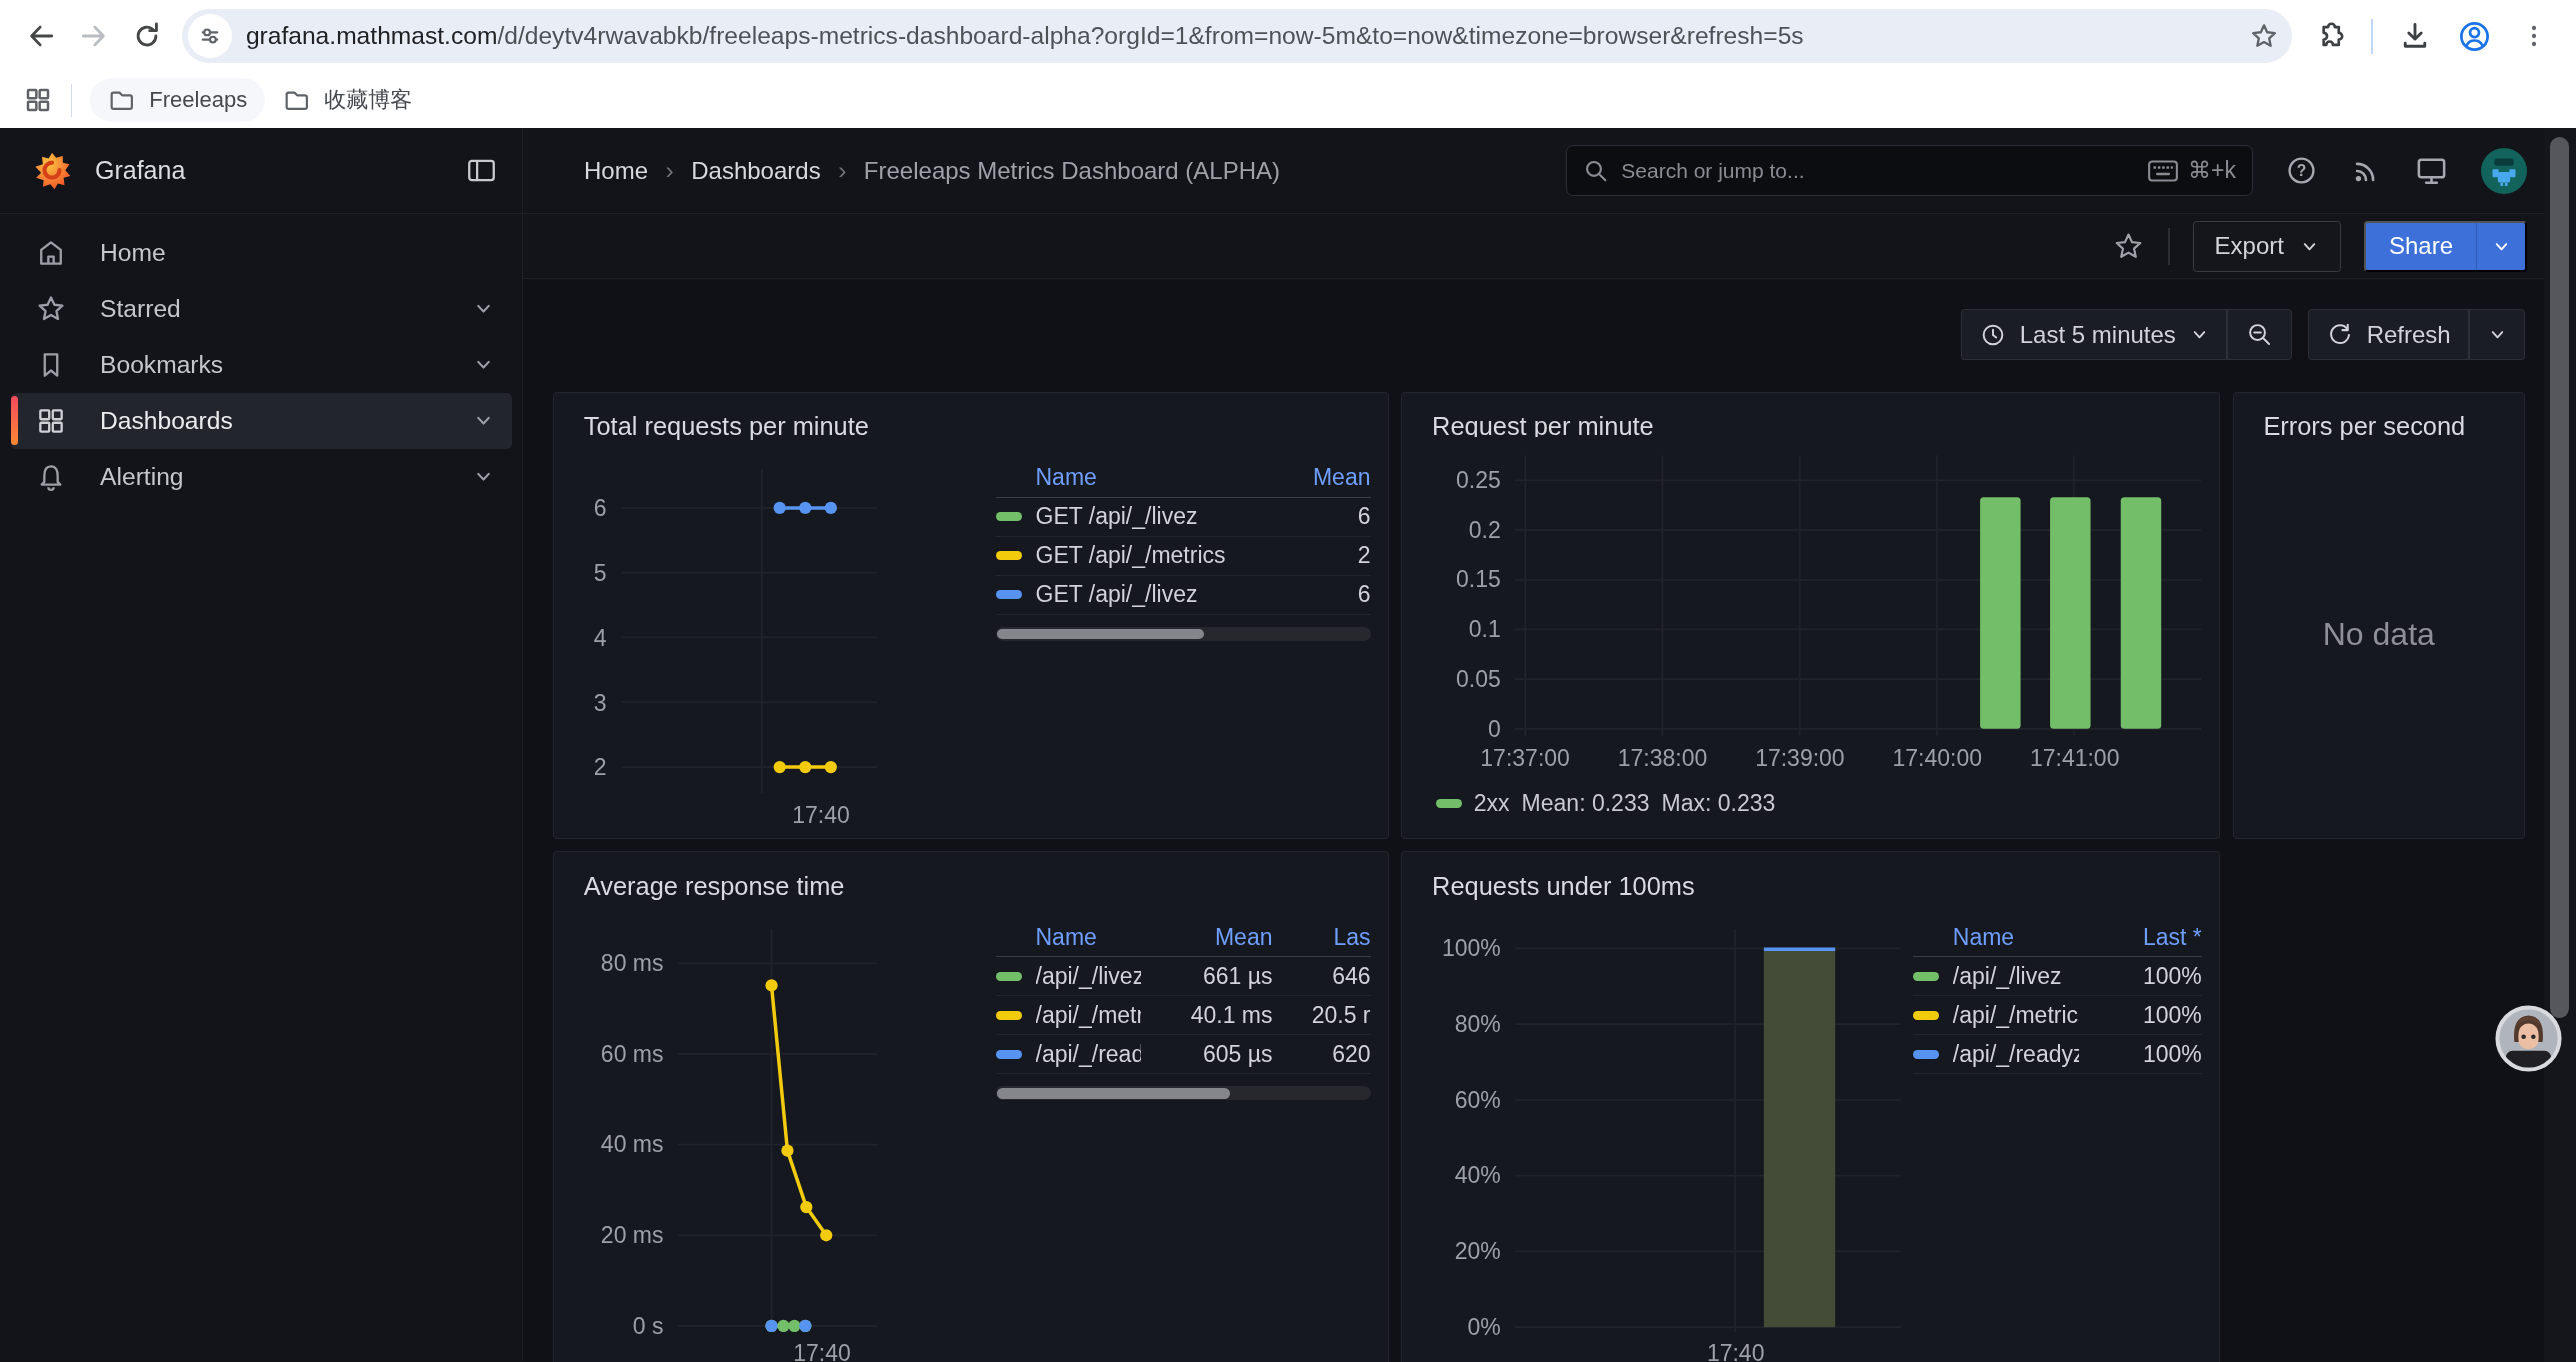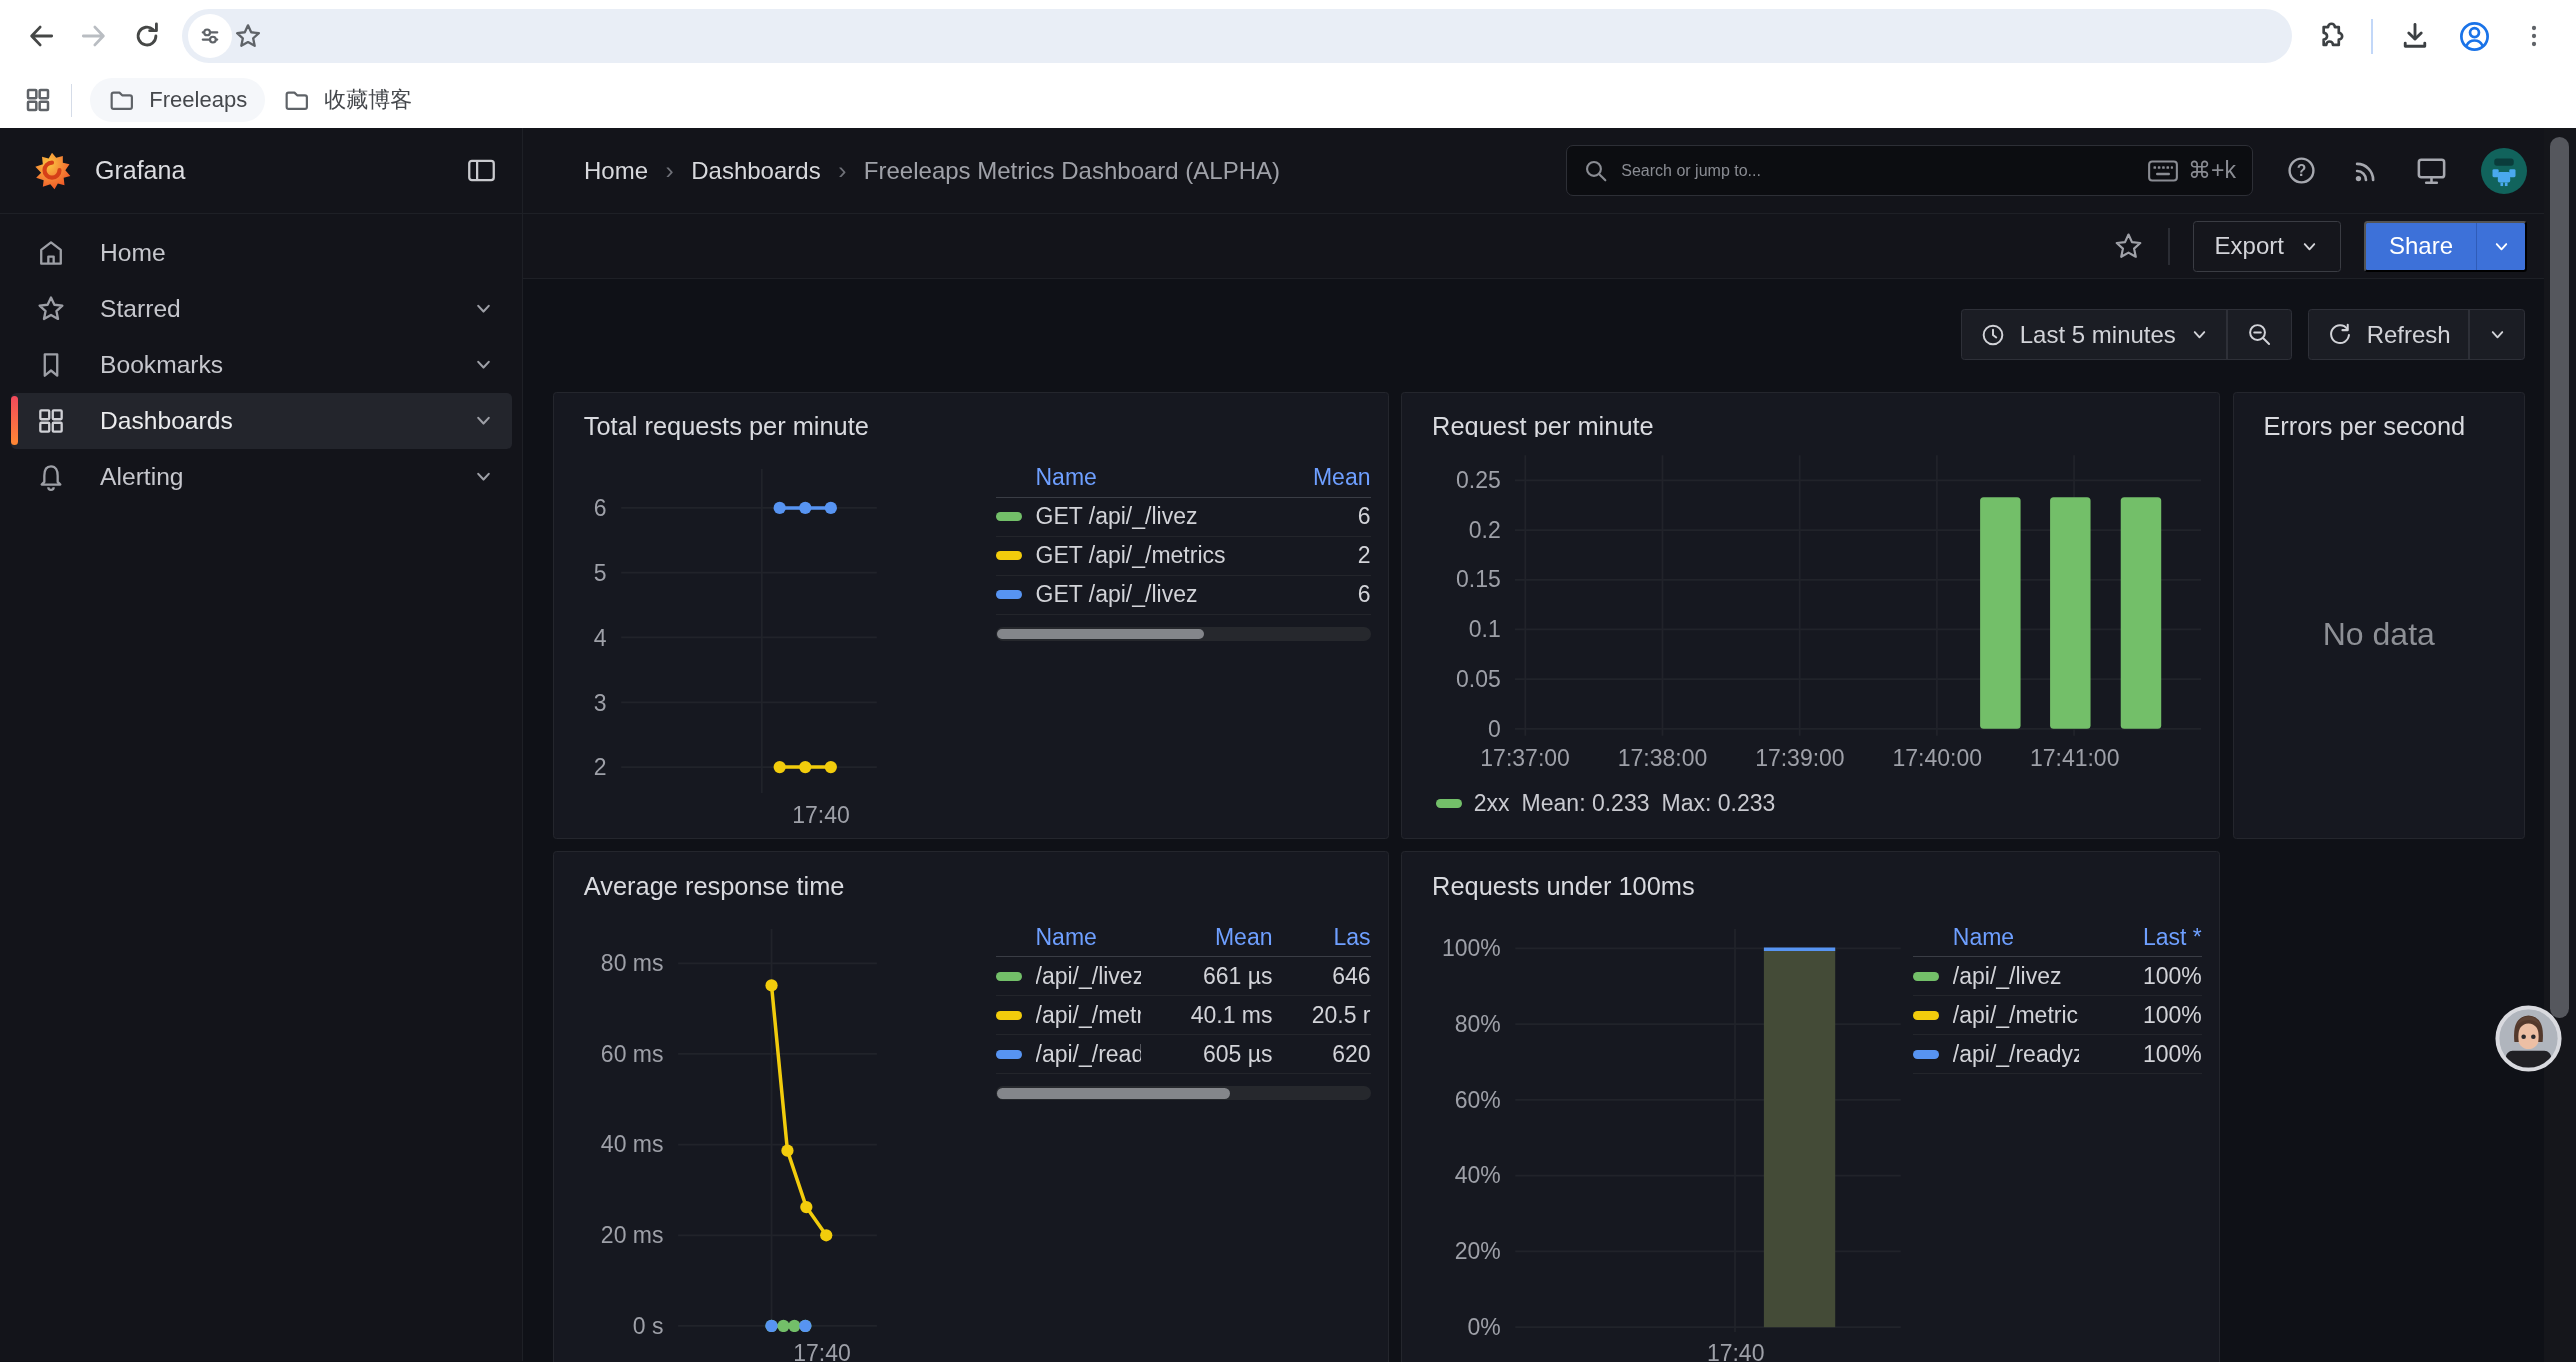--- a/index.html
+++ b/index.html
@@ -134,6 +134,7 @@
             <circle cx="22" cy="23" r="4" fill="#fff" stroke="#5f6368" stroke-width="3"></circle>
           </svg>
       </div>
+      <div class="url-text"><span>grafana.mathmast.com</span><span class="url-path">/d/deytv4rwavabkb/freeleaps-metrics-dashboard-alpha?orgId=1&amp;from=now-5m&amp;to=now&amp;timezone=browser&amp;refresh=5s</span></div>
       <div class="round-ic">
         <svg width="32" height="32" viewBox="0 0 36 36">
             <path d="M18 6 L21.6 13.8 L30.2 14.8 L23.8 20.6 L25.5 29 L18 24.8 L10.5 29 L12.2 20.6 L5.8 14.8 L14.4 13.8 Z" fill="none" stroke="#5f6368" stroke-width="2.6" stroke-linejoin="round"></path>

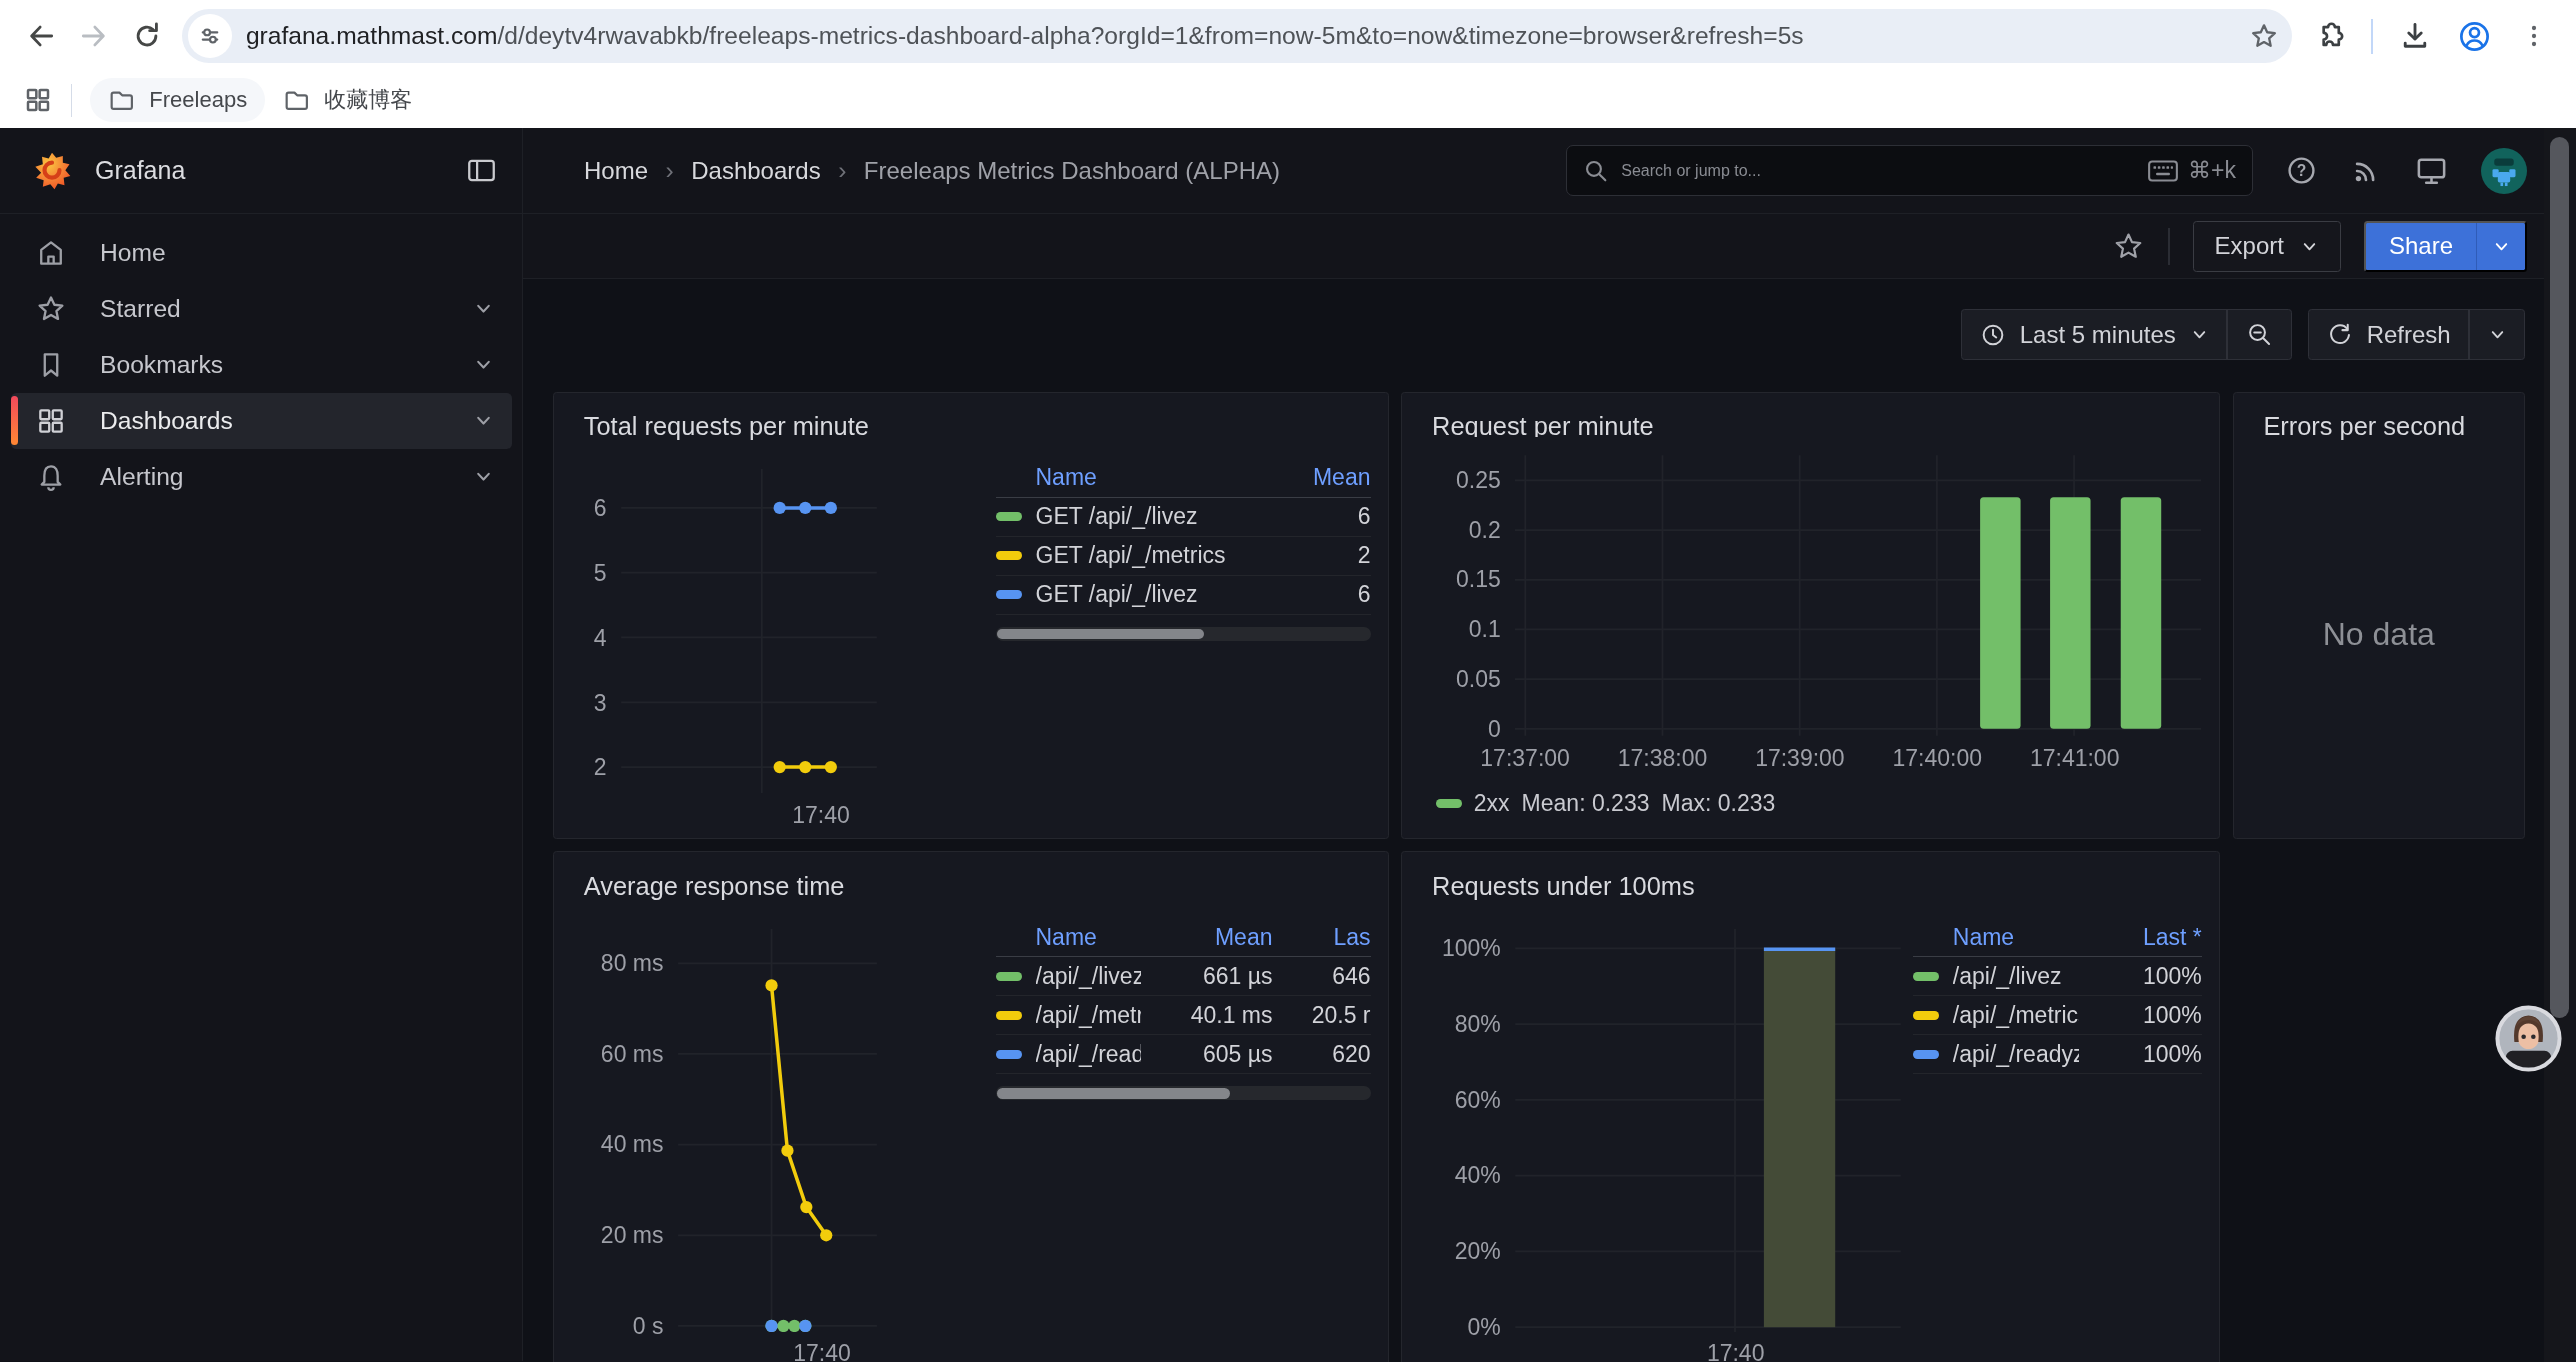--- a/index.html
+++ b/index.html
@@ -33,7 +33,7 @@
   .crumb-sep { color:#6f7178; font-size:24.6px; }
   .gnav-right { margin-left:auto; display:flex; align-items:center; gap:32px; padding-right:49px; }
   .searchbox { width:687px; height:51px; background:#0c0d11; border:1.8px solid #2d2f36; border-radius:7px; display:flex; align-items:center; padding:0 16px 0 16px; gap:12.3px; }
-  .searchbox input { flex:1; background:transparent; border:none; outline:none; color:#9ea0a8; font-size:16px; font-family:inherit; min-width:0; }
+  .searchbox input { flex:1; background:transparent; border:none; outline:none; color:#9ea0a8; font-size:21px; font-family:inherit; min-width:0; }
   .searchbox input::placeholder { color:#8a8c93; }
   .kbd-hint { display:flex; align-items:center; gap:8.8px; color:#8a8c93; font-size:23px; flex:none; }
   .round-ic { display:flex; align-items:center; justify-content:center; }

